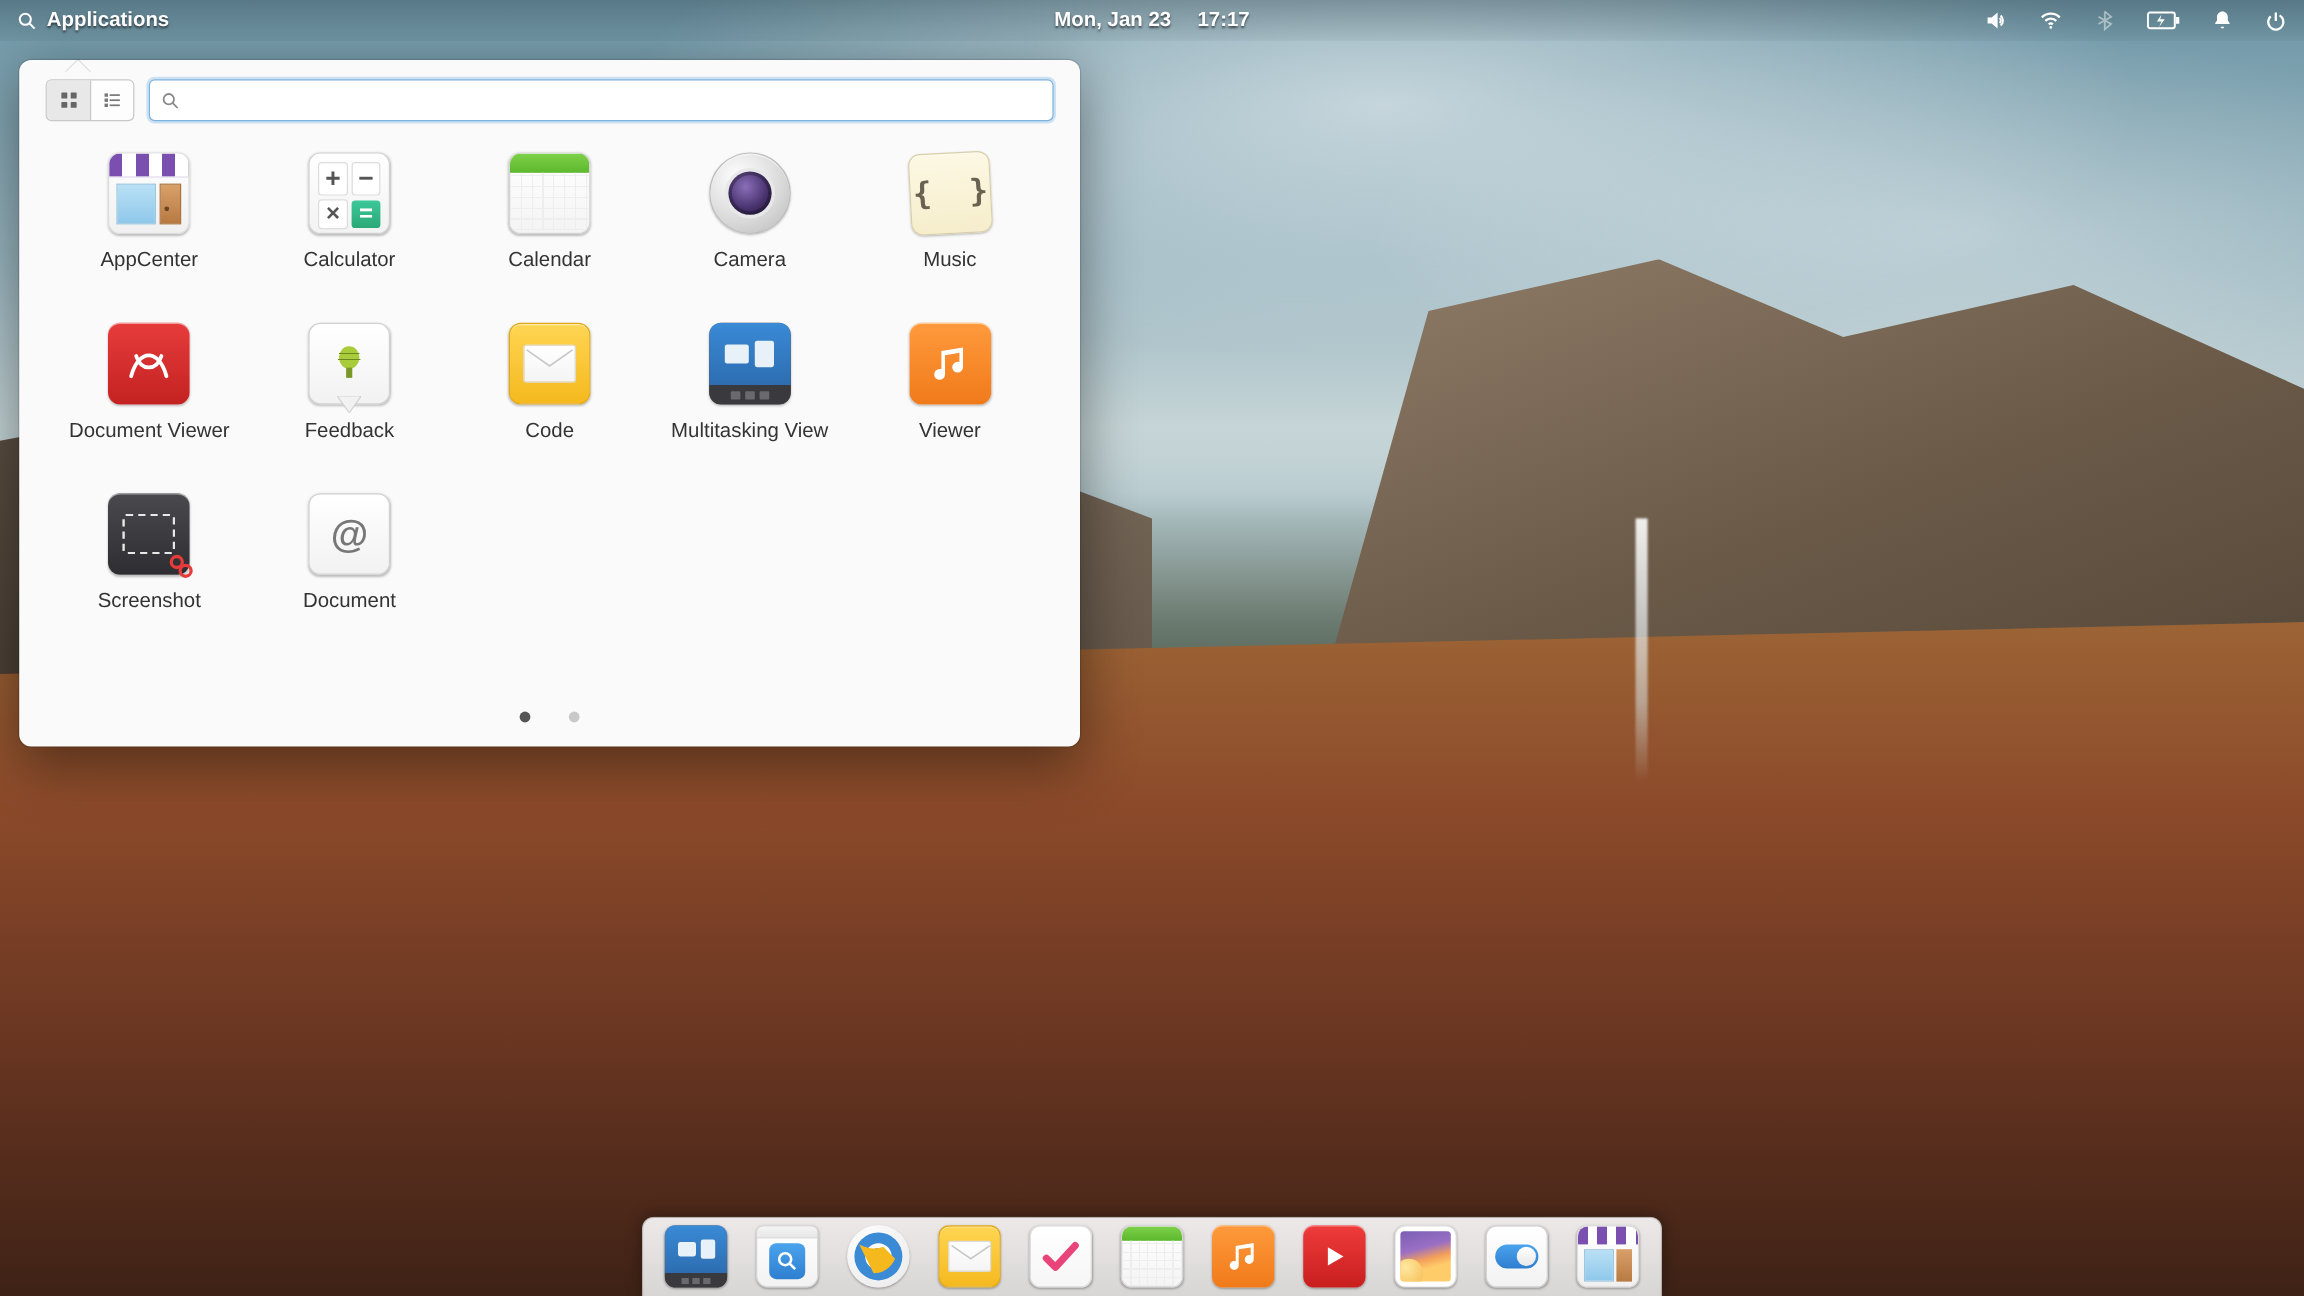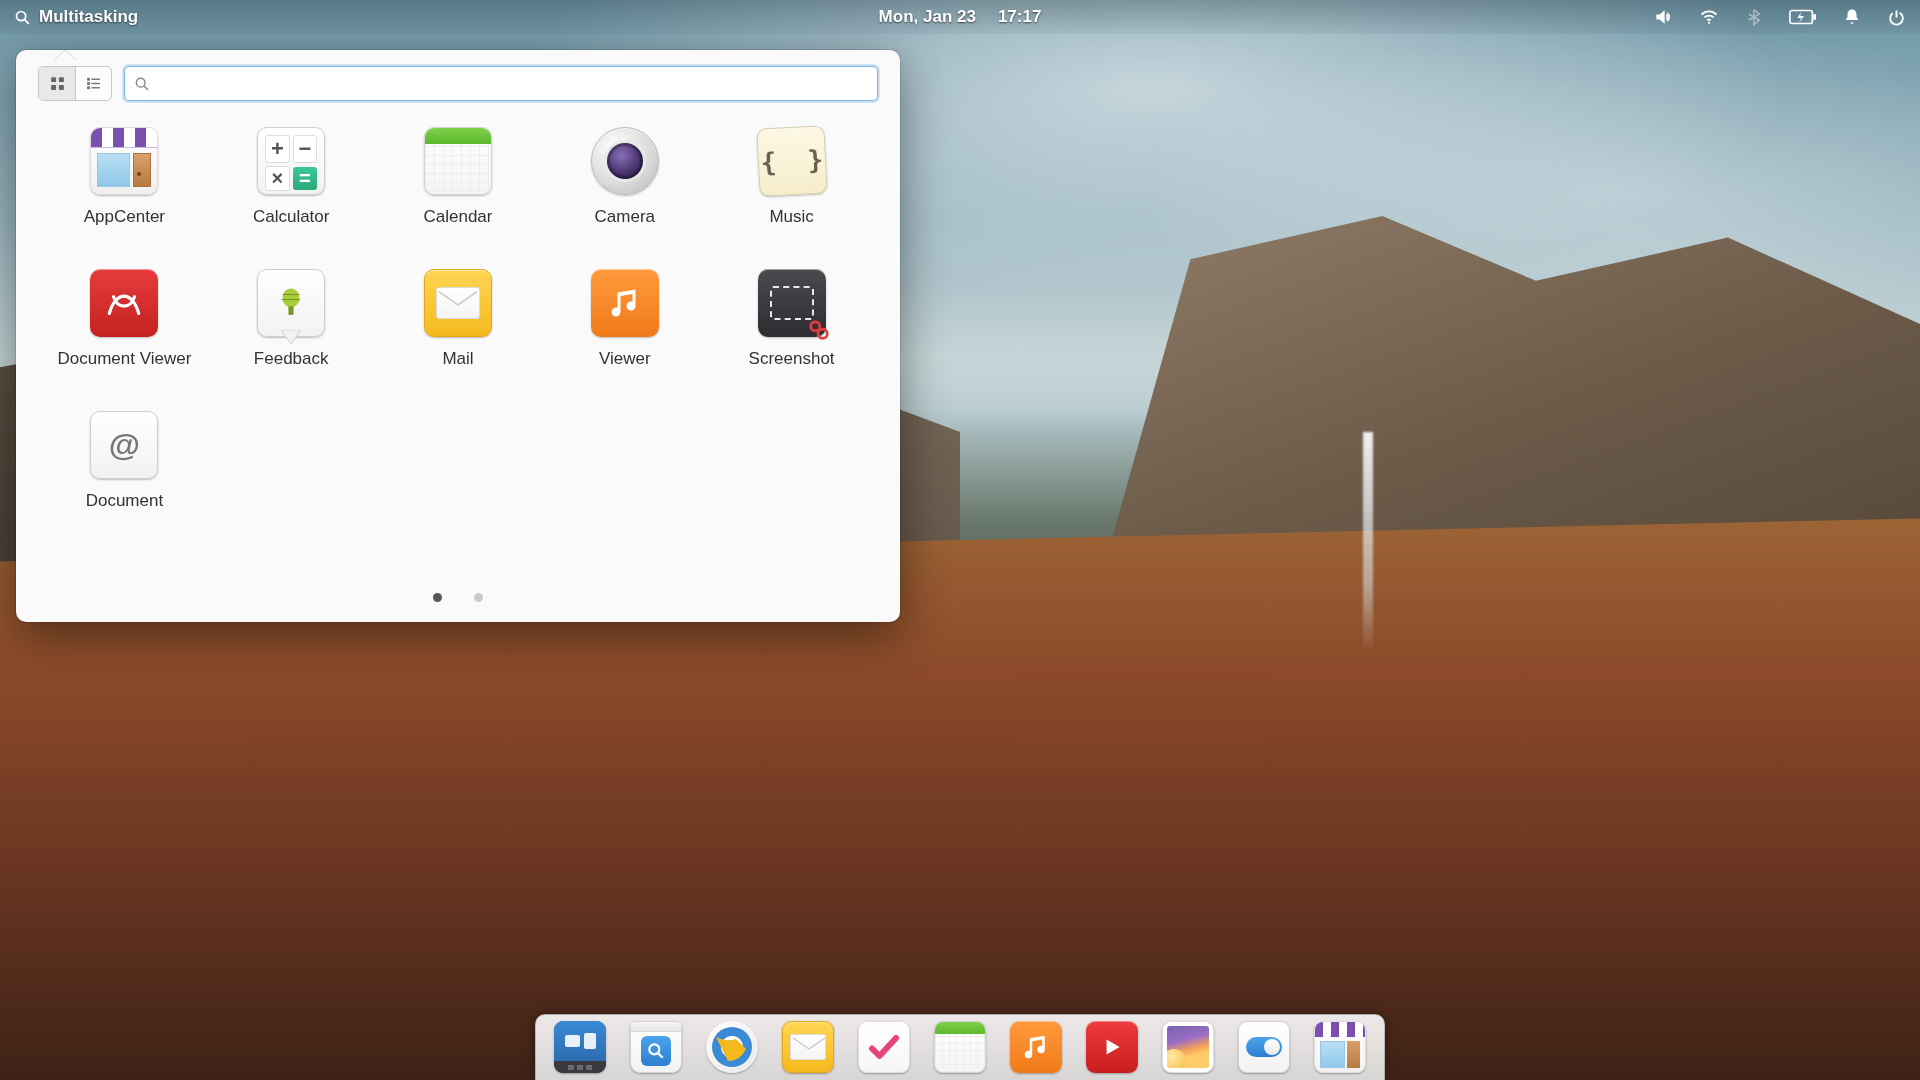--- a/index.html
+++ b/index.html
@@ -137,7 +137,7 @@
         <circle cx="10" cy="10" r="6.5"></circle>
         <line x1="15" y1="15" x2="21" y2="21"></line>
       </svg>
-    <span>Multitasking</span>
+    <span>Applications</span>
   </div>
   <div class="panel-center">
     <span>Mon, Jan 23</span>

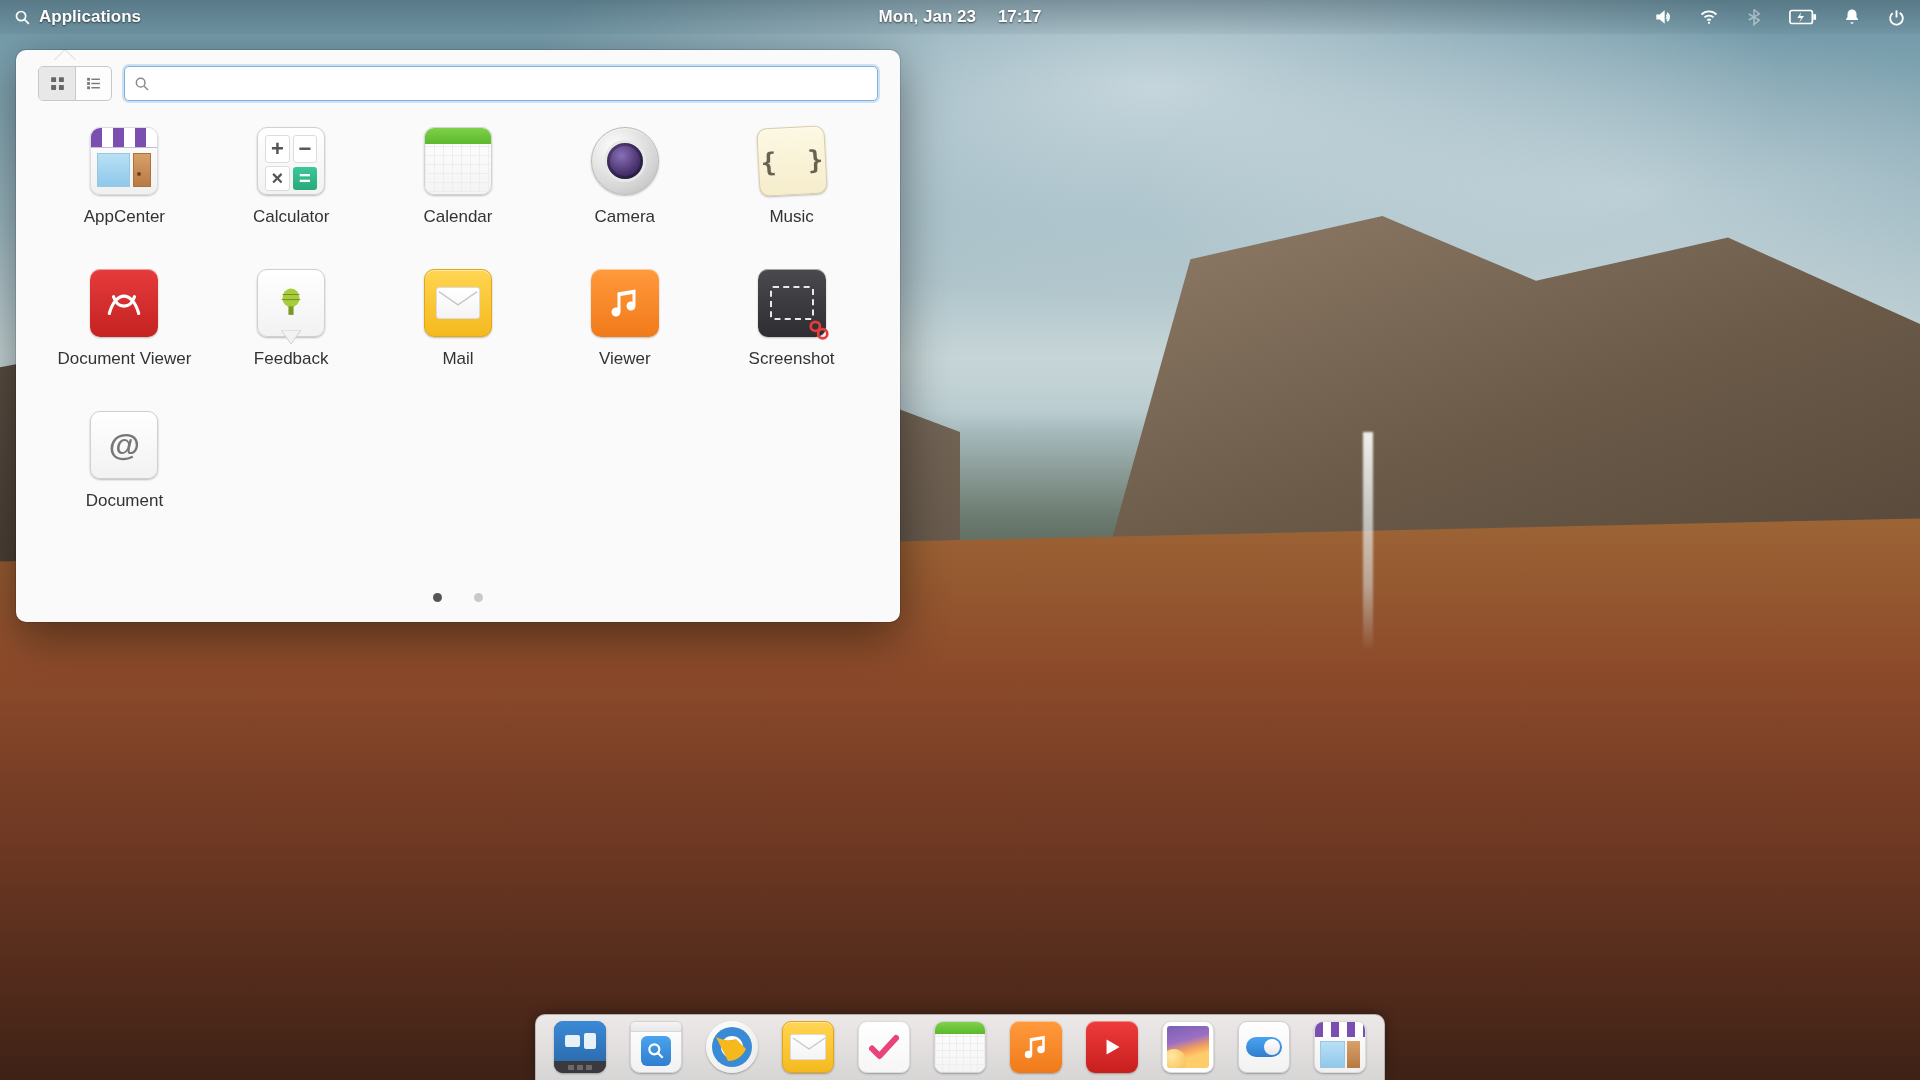--- a/index.html
+++ b/index.html
@@ -294,7 +294,7 @@
             </svg>
         </div>
       </div>
-      <span class="app-label">Mail</span>
+      <span class="app-label">Code</span>
     </div>
 
 

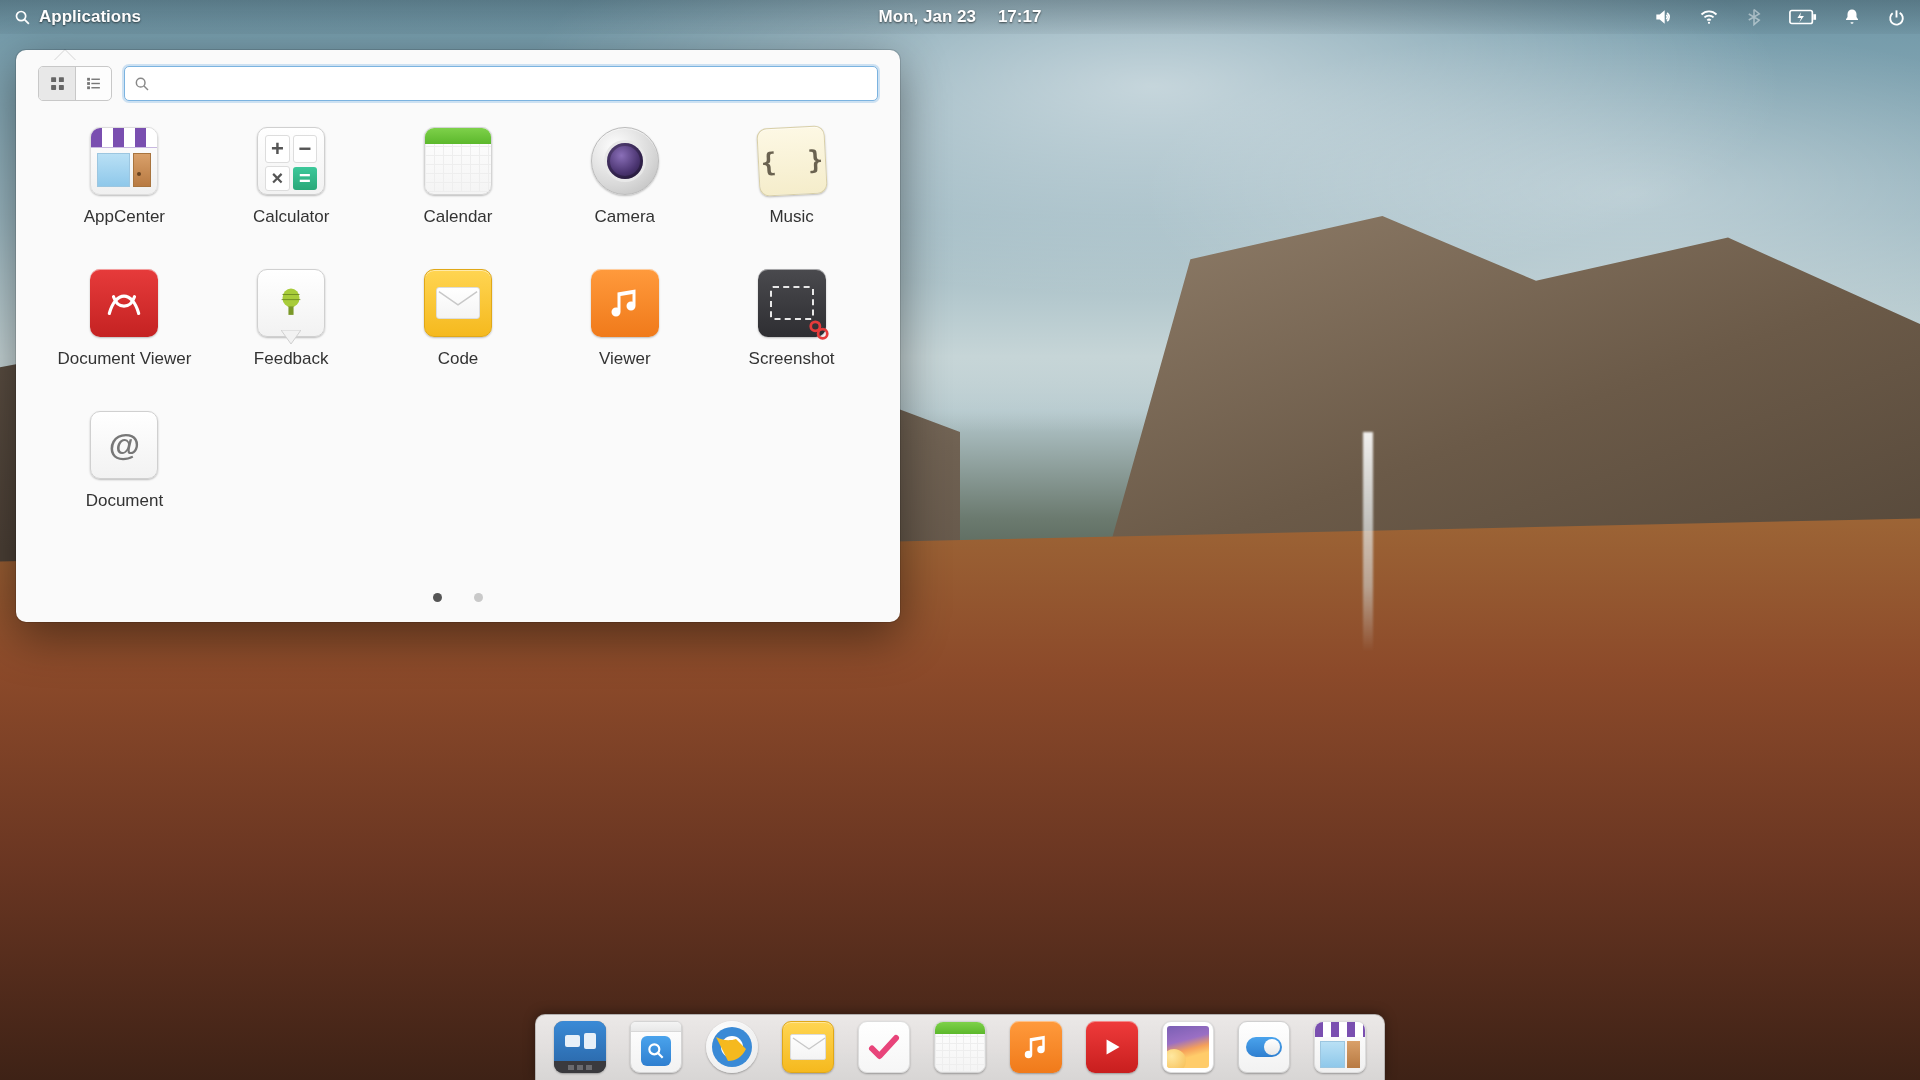--- a/index.html
+++ b/index.html
@@ -297,6 +297,20 @@
       <span class="app-label">Code</span>
     </div>
 
+    <div class="app">
+      <div class="app-icon ic-dark" style="flex-direction:column;gap:0;padding:0;overflow:hidden;">
+        <div style="flex:1;background:linear-gradient(#3a8ad6,#2d6db0);display:flex;align-items:center;justify-content:center;gap:5px;width:100%;">
+          <div style="width:20px;height:16px;background:#e8f0f8;border-radius:2px;"></div>
+          <div style="width:16px;height:22px;background:#e8f0f8;border-radius:2px;"></div>
+        </div>
+        <div style="height:16px;width:100%;background:#3a3a3e;display:flex;align-items:center;justify-content:center;gap:4px;">
+          <div style="width:8px;height:7px;background:#6a6a6e;border-radius:1px;"></div>
+          <div style="width:8px;height:7px;background:#6a6a6e;border-radius:1px;"></div>
+          <div style="width:8px;height:7px;background:#6a6a6e;border-radius:1px;"></div>
+        </div>
+      </div>
+      <span class="app-label">Multitasking View</span>
+    </div>
 
     <div class="app">
       <div class="app-icon ic-orange">

